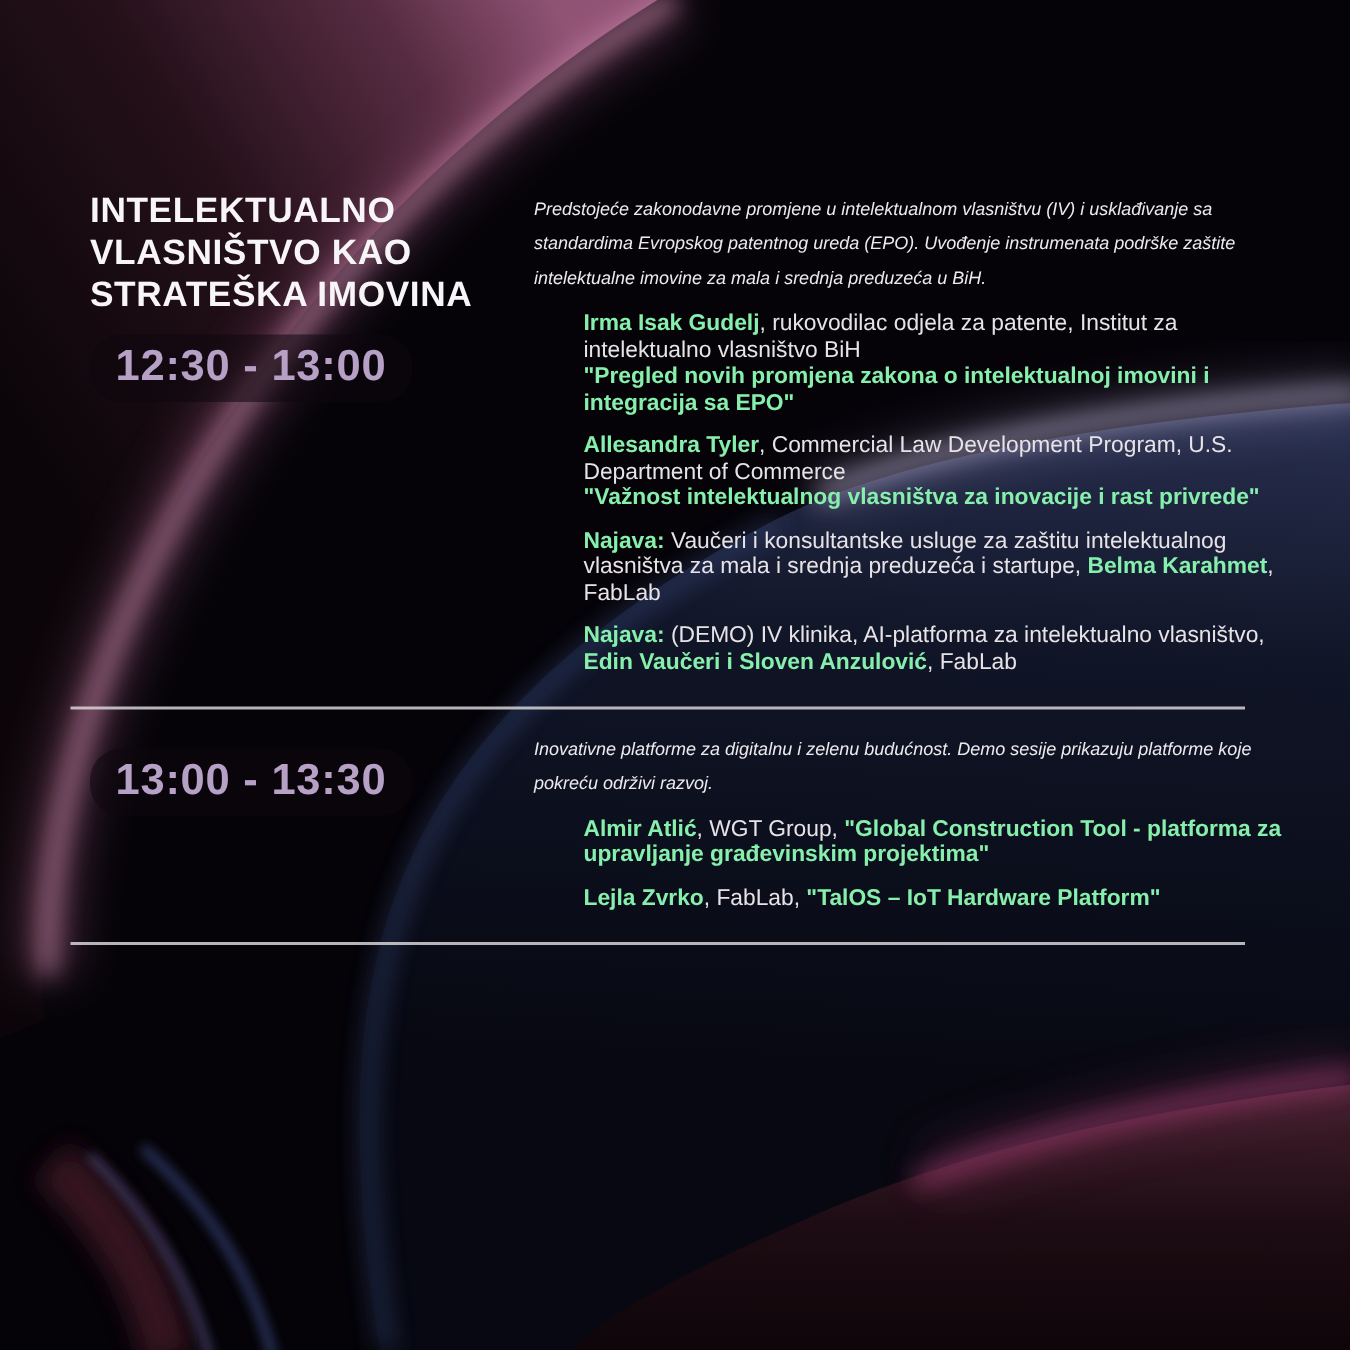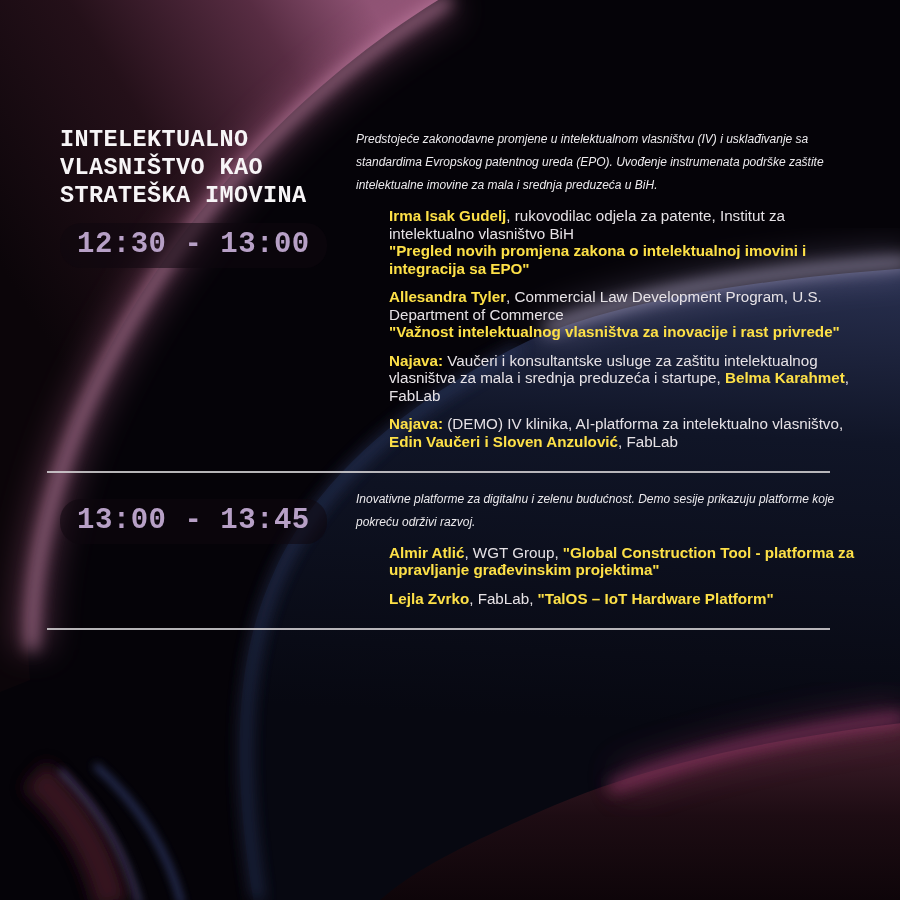--- a/index.html
+++ b/index.html
@@ -14,7 +14,7 @@
   .bg { position: absolute; left: 0; top: 0; width: 900px; height: 900px; display: block; }
   .content { position: absolute; left: 60px; top: 0; width: 806px; padding-top: 126px; }
   .session { display: flex; }
-  .session .left { width: 296px; flex: 0 0 296px; font-family: Liberation Mono, monospace; }
+  .session .left { width: 296px; flex: 0 0 296px; }
   .session .right { flex: 1; padding-top: 2px; }
   .title {
     margin: 0;

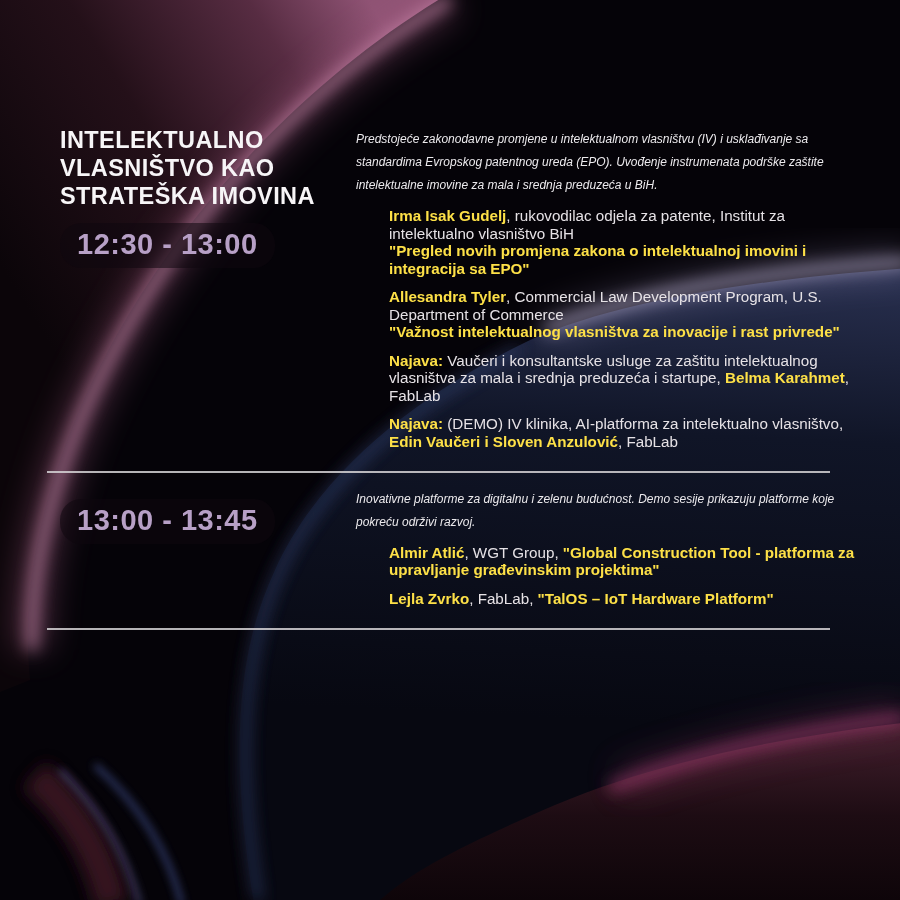--- a/index.html
+++ b/index.html
@@ -43,7 +43,7 @@
     font-size: 15.2px; line-height: 17.5px;
     color: #e6e2e6;
   }
-  .item b { color: #fde047; font-weight: 700; }
+  .item b { color: #86efac; font-weight: 700; }
   .divider {
     height: 1.5px; border: 0;
     background: rgba(214,212,214,0.85);

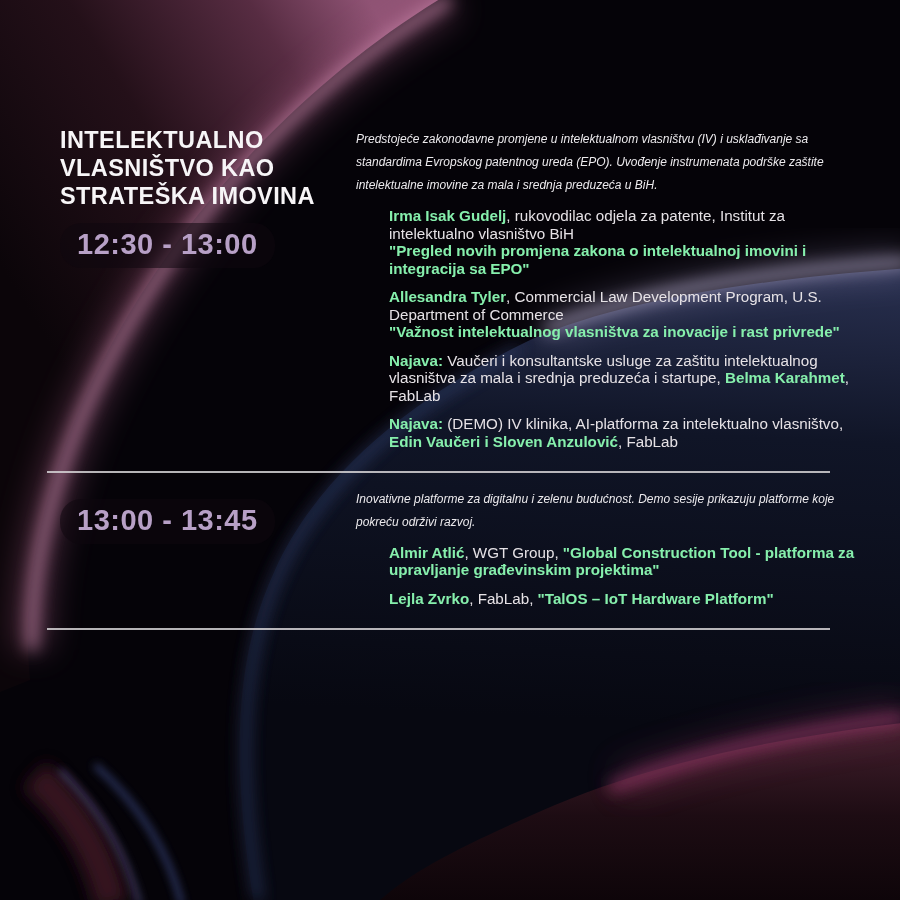--- a/index.html
+++ b/index.html
@@ -129,7 +129,7 @@
   <section class="session">
     <div class="left">
       <div class="time-pill">
-        <span class="time">13:00 - 13:45</span>
+        <span class="time">13:00 - 13:30</span>
       </div>
     </div>
     <div class="right">

